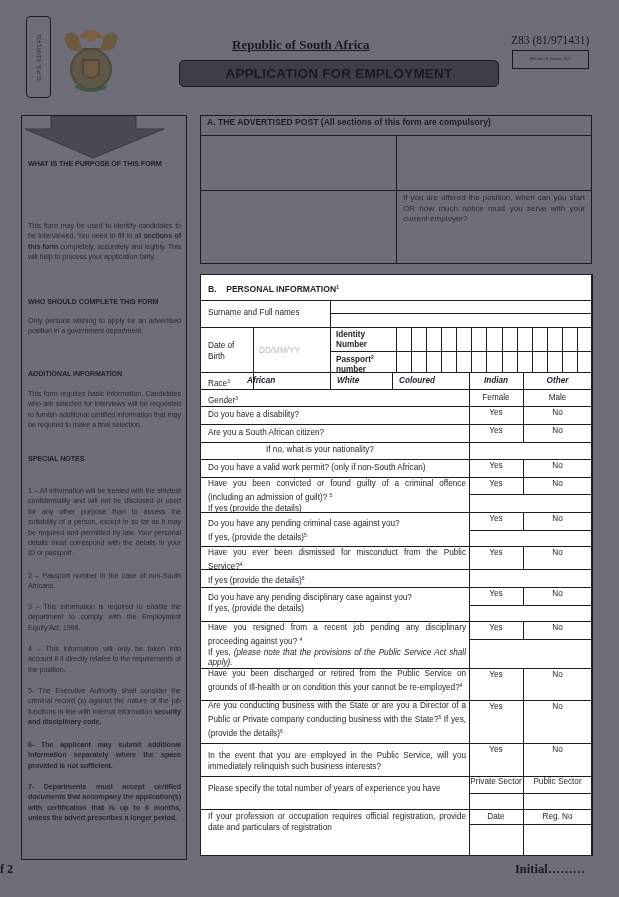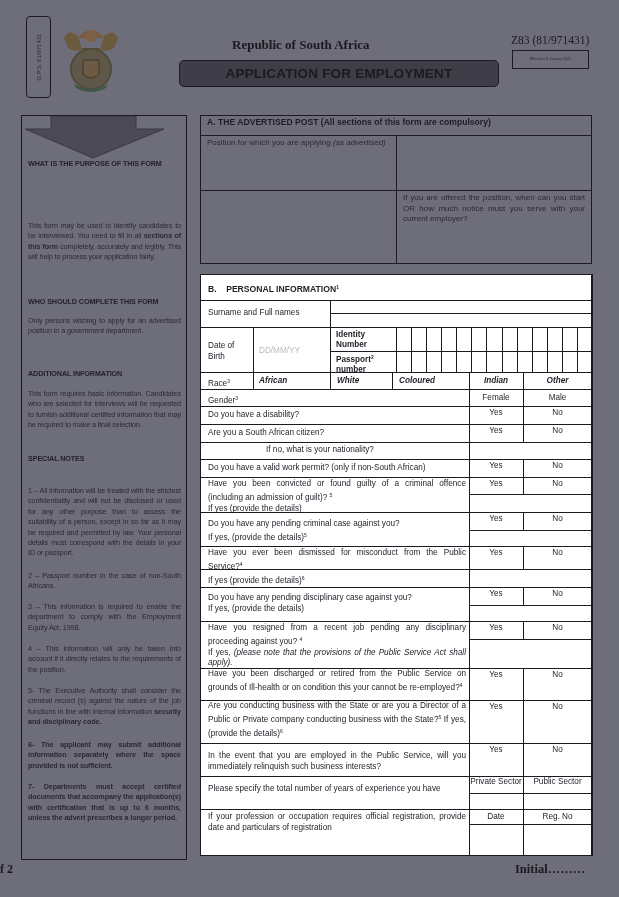--- a/index.html
+++ b/index.html
@@ -11,7 +11,7 @@
   .gps-box { left: 26px; top: 16px; width: 25px; height: 82px; border: 1px solid #1c1b24; border-radius: 4px; }
   .gps-box span { position: absolute; left: 50%; top: 50%; transform: translate(-50%,-50%) rotate(-90deg); font-size: 6px; white-space: nowrap; color: #2a2a33; }
   .crest { left: 54px; top: 24px; width: 74px; height: 70px; }
-  .republic { left: 232px; top: 37px; font-family: "Liberation Serif", serif; font-weight: bold; font-size: 13px; color: #1a1920; }
+  .republic { left: 232px; top: 37px; font-family: "Liberation Serif", serif; font-weight: bold; font-size: 13px; color: #1a1920; text-decoration: underline; }
   .title-bar { left: 179px; top: 60px; width: 320px; height: 27px; background: #3e3d48; border: 1px solid #1c1b24; border-radius: 5px; text-align: center; line-height: 25px; font-weight: bold; font-size: 13.5px; color: #1b1a22; letter-spacing: 0.2px; }
   .z83 { left: 511px; top: 34px; font-family: "Liberation Serif", serif; font-size: 11.5px; color: #1a1920; }
   .effective { left: 512px; top: 50px; width: 77px; height: 19px; border: 1px solid #1c1b24; font-size: 3.6px; text-align: center; line-height: 17px; color: #2a2a33; }

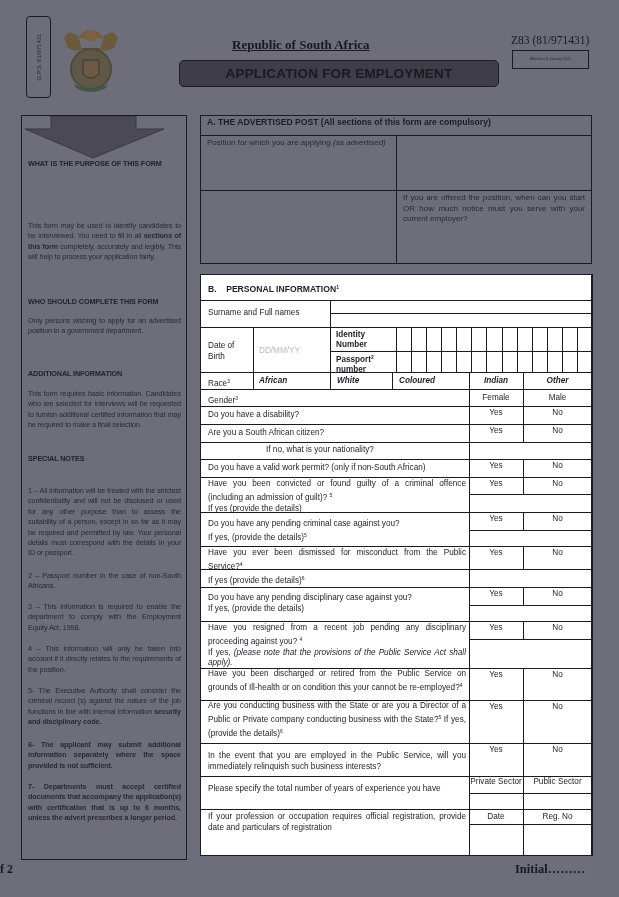--- a/index.html
+++ b/index.html
@@ -90,7 +90,6 @@
   <div class="hdr">A. THE ADVERTISED POST (All sections of this form are compulsory)</div>
   <div class="vline" style="left:195px; top:20px; height:127px;"></div>
   <div class="hline" style="left:0; top:74px; width:390px;"></div>
-  <div class="cell" style="left:0; top:20px; width:195px; height:54px; text-align:justify;"><span>Position for which you are applying </span><i>(as advertised)</i></div>
   <div class="cell" style="left:196px; top:75px; width:194px; height:72px; text-align:justify;">If you are offered the position, when can you start OR how much notice must you serve with your current employer?</div>
 </div>
 

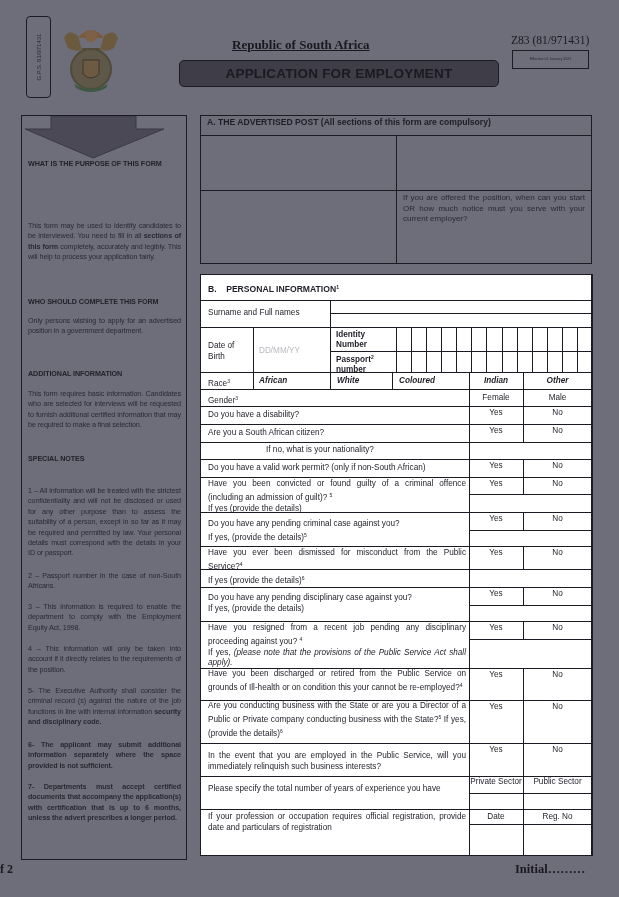--- a/index.html
+++ b/index.html
@@ -157,7 +157,7 @@
 
   <div class="t" style="left:7px; top:101px;"><span>Race</span><sup>3</sup></div>
   <div class="vl" style="left:52px; top:97px; height:17px;"></div>
-  <div class="t bold ital" style="left:58px; top:101px;">African</div>
+  <div class="t bold ital" style="left:46px; top:101px;">African</div>
   <div class="vl" style="left:129px; top:97px; height:17px;"></div>
   <div class="t bold ital" style="left:136px; top:101px;">White</div>
   <div class="vl" style="left:191px; top:97px; height:17px;"></div>

